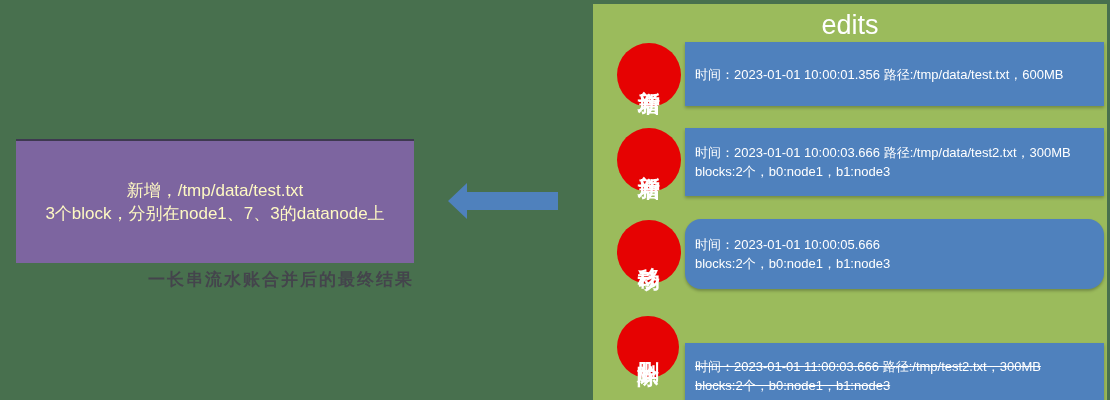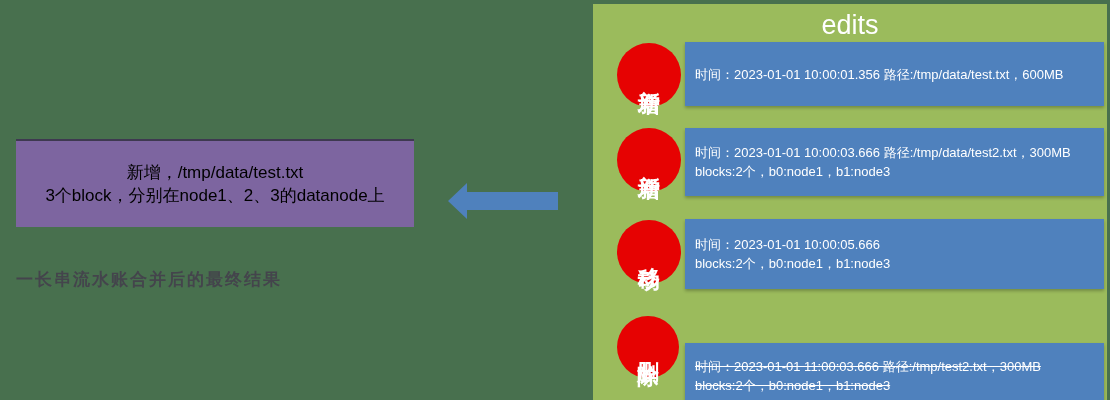--- a/index.html
+++ b/index.html
@@ -14,12 +14,12 @@
   
   .result-box{
     position:absolute;left:16px;top:139px;
-    width:398px;height:88px;
+    width:398px;height:124px;
     background:#7d65a0;
     border-top:2px solid #3e3950;
     box-sizing:border-box;
     display:flex;flex-direction:column;justify-content:center;
-    color:#000000;
+    color:#fef9c3;
     text-align:center;
     font-size:17px;line-height:23px;font-weight:500;
   }

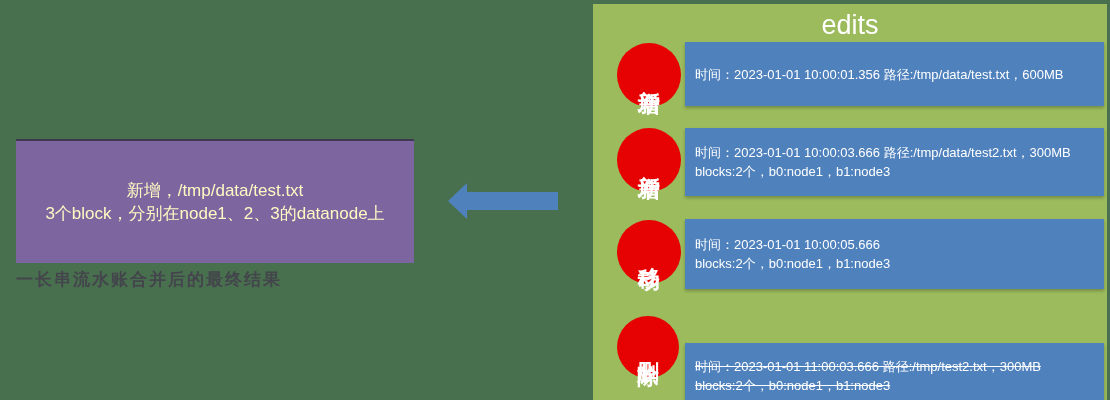--- a/index.html
+++ b/index.html
@@ -86,7 +86,7 @@
 
   <div class="result-box">
     <div class="result-line">新增，/tmp/data/test.txt</div>
-    <div class="result-line">3个block，分别在node1、2、3的datanode上</div>
+    <div class="result-line">3个block，分别在node1、7、3的datanode上</div>
   </div>
   <div class="result-caption">一长串流水账合并后的最终结果</div>
 

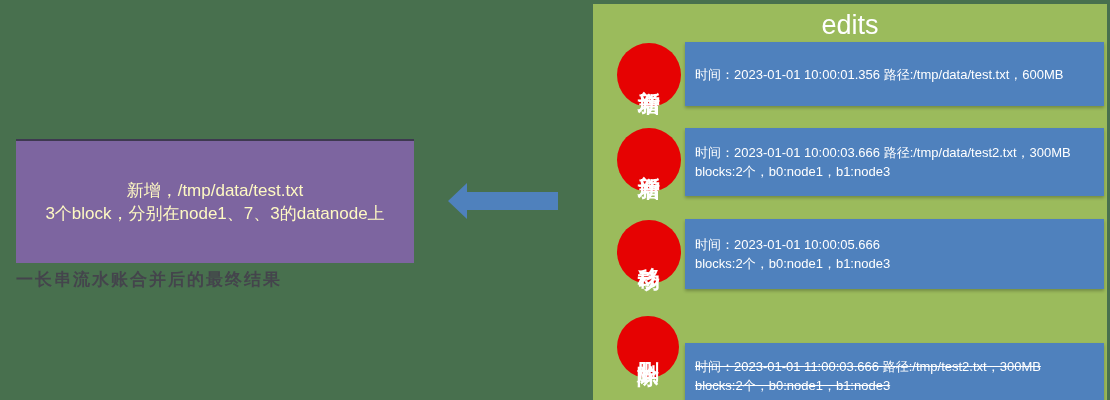--- a/index.html
+++ b/index.html
@@ -76,7 +76,7 @@
   
   .badge-1{top:39px;}  .card-1{top:38px;height:64px;}
   .badge-2{top:124px;} .card-2{top:118px;height:68px;margin-top:6px;}
-  .badge-3{top:216px;} .card-3{top:215px;height:70px;}
+  .badge-3{top:216px;} .card-3{top:215px;height:70px;border-radius:16px;}
   .badge-4{top:312px;width:62px;height:62px;} .card-4{top:311px;height:66px;margin-top:28px;}
 </style>
 </head>

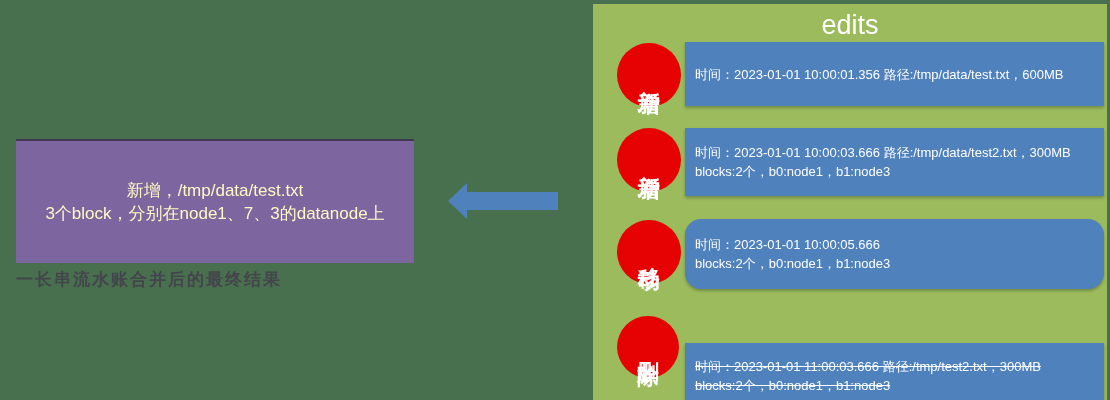--- a/index.html
+++ b/index.html
@@ -27,7 +27,7 @@
   .result-caption{
     position:absolute;left:16px;top:268px;
     width:398px;
-    text-align:left;
+    text-align:right;
     color:#44444c;
     font-size:17px;letter-spacing:2px;font-weight:600;
   }

